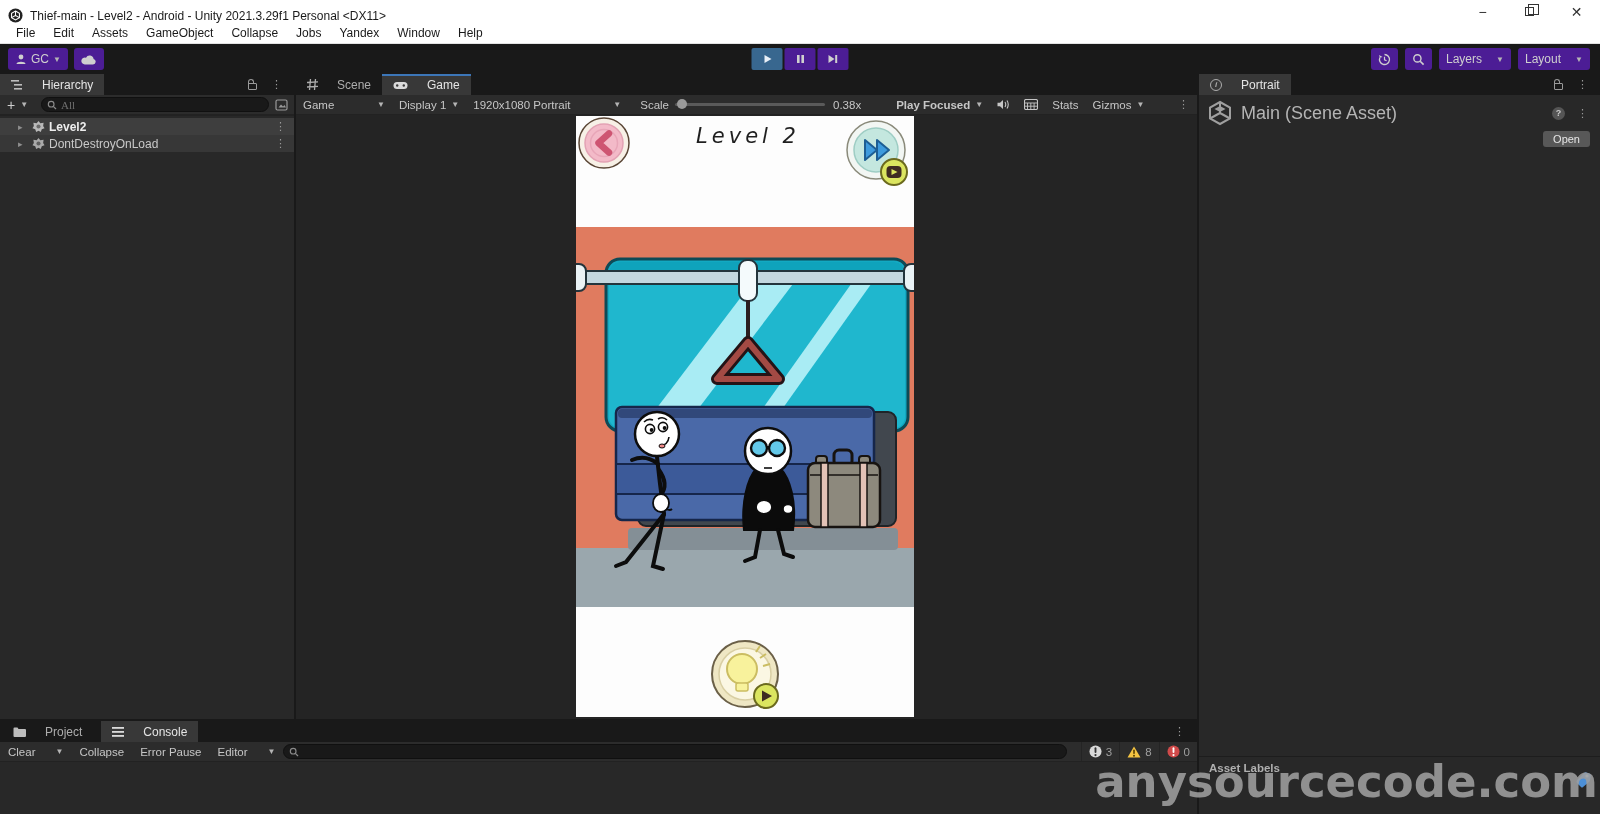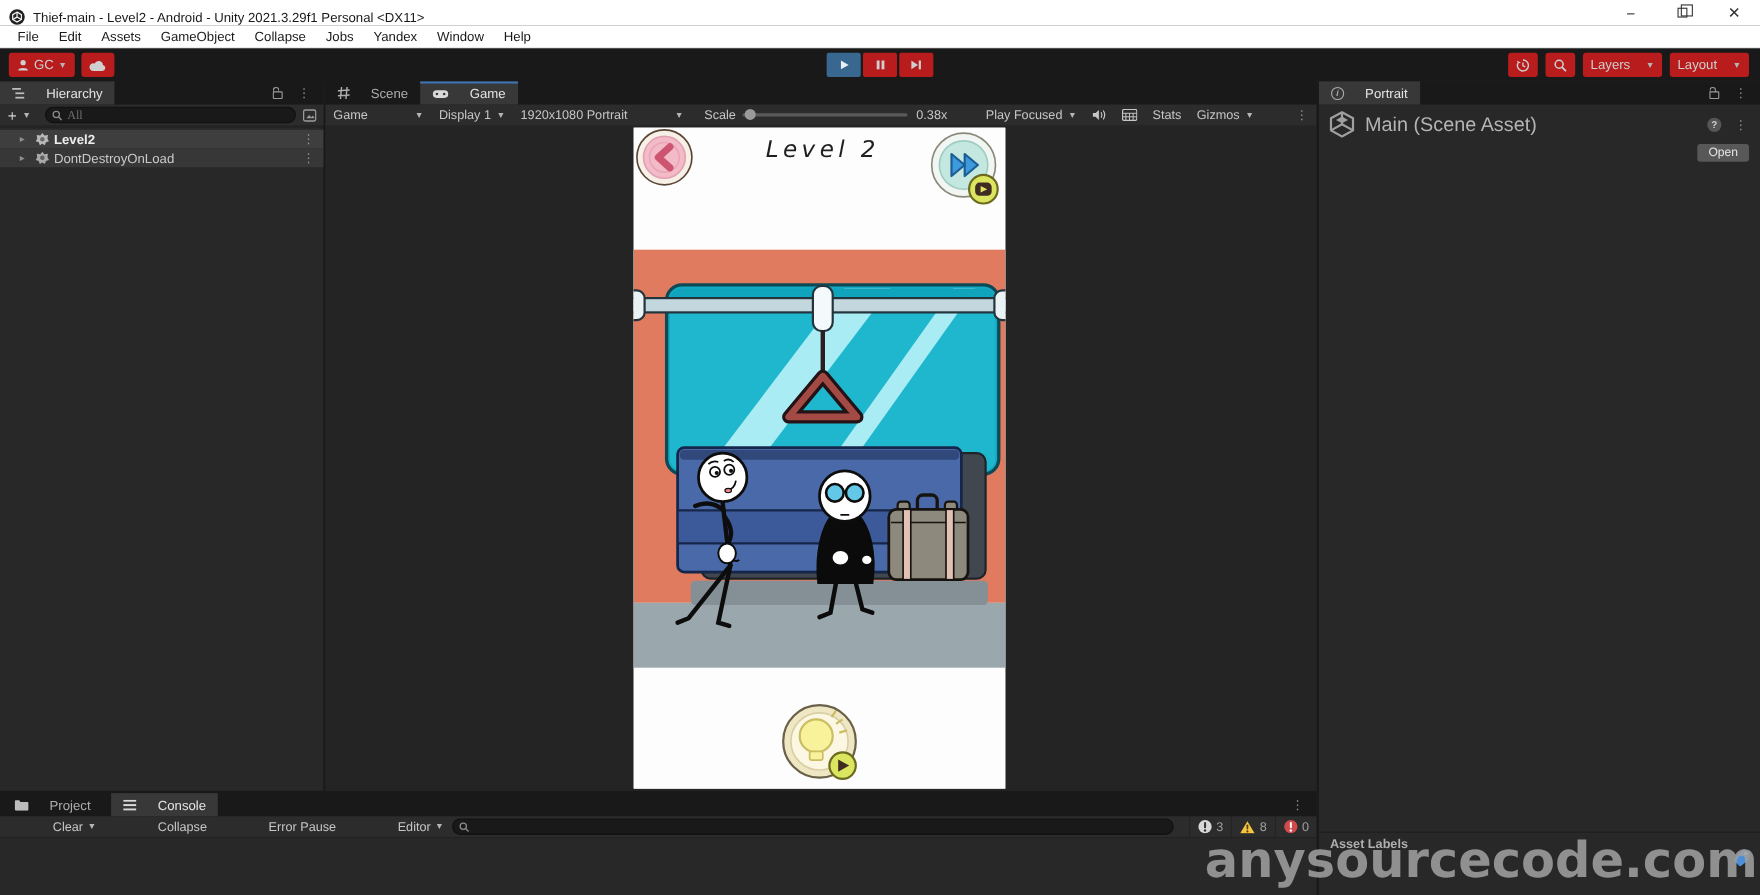--- a/index.html
+++ b/index.html
@@ -20,7 +20,7 @@
 
   
   .main-toolbar { height:30px; background:#191919; position:relative; display:flex; align-items:center; }
-  .tb-btn { height:22px; background:#b91c1c; border-radius:3px; display:flex; align-items:center; justify-content:center; gap:4px; padding:0 7px; color:#CFCFCF; }
+  .tb-btn { height:22px; background:#4c1d95; border-radius:3px; display:flex; align-items:center; justify-content:center; gap:4px; padding:0 7px; color:#CFCFCF; }
   .tb-left { display:flex; gap:6px; margin-left:8px; }
   .play-group { position:absolute; left:50%; transform:translateX(-50%); display:flex; gap:2px; }
   .play-group .tb-btn { width:31px; padding:0; border-radius:2px; }

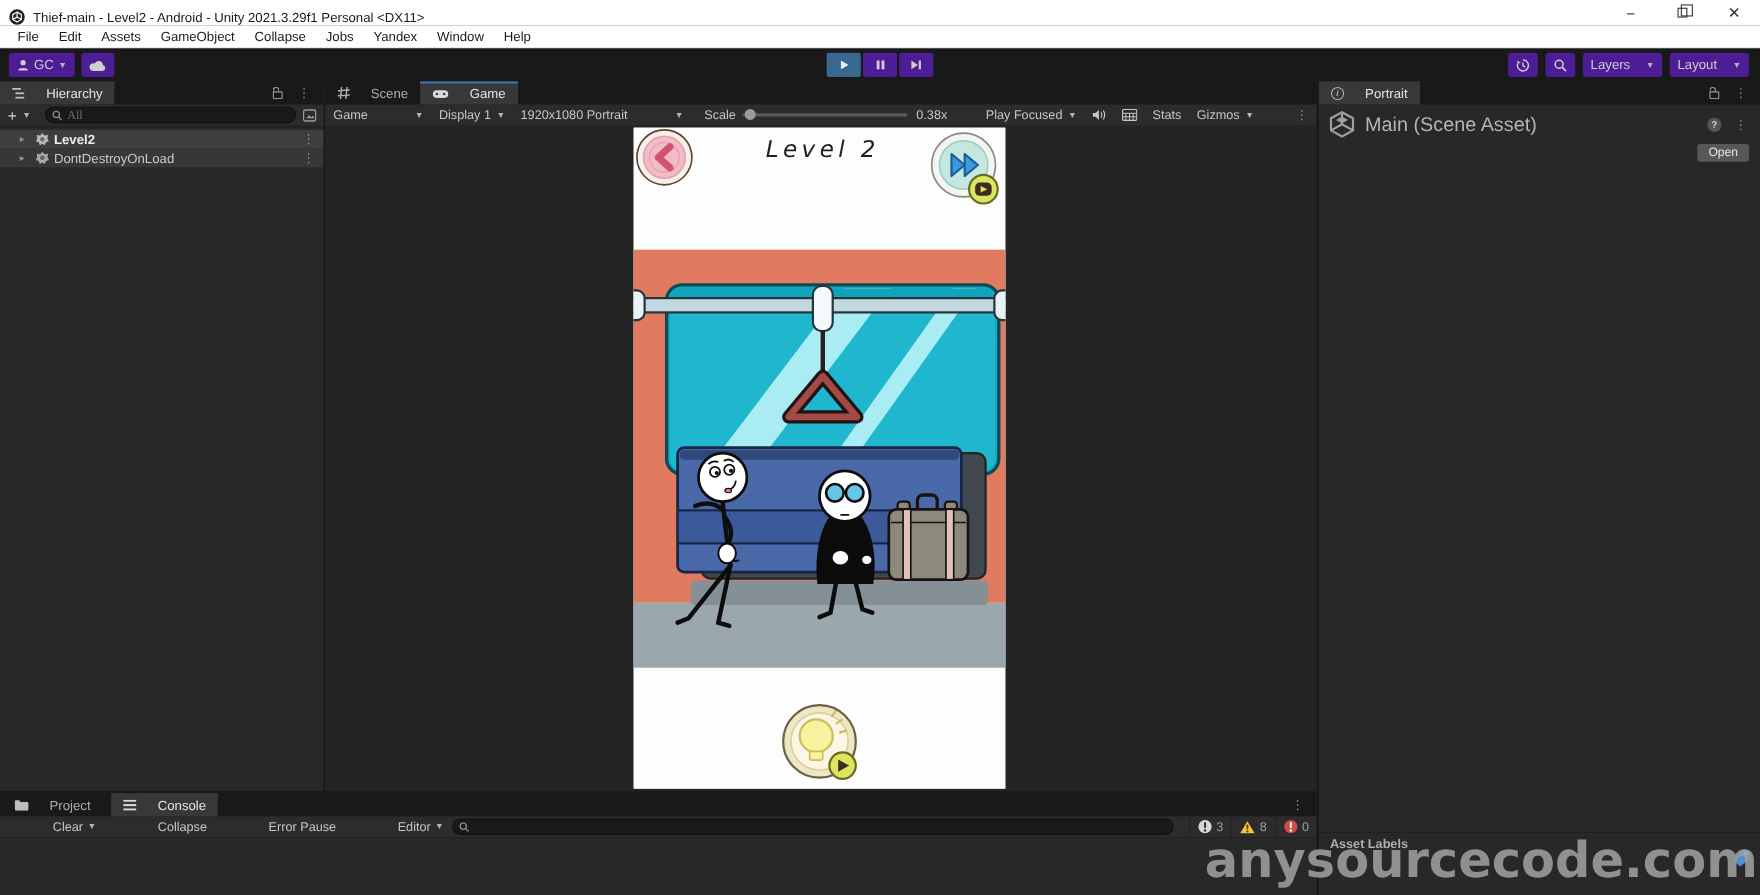--- a/index.html
+++ b/index.html
@@ -275,7 +275,7 @@
               <div class="thumb"></div>
             </div>
           <span>0.38x</span>
-          <div class="flat-dd" style="margin-left:28px;">
+          <div class="flat-dd" style="margin-left:28px;font-weight:bold;">
             <span>Play Focused</span>
             <span class="caret">▼</span>
           </div>

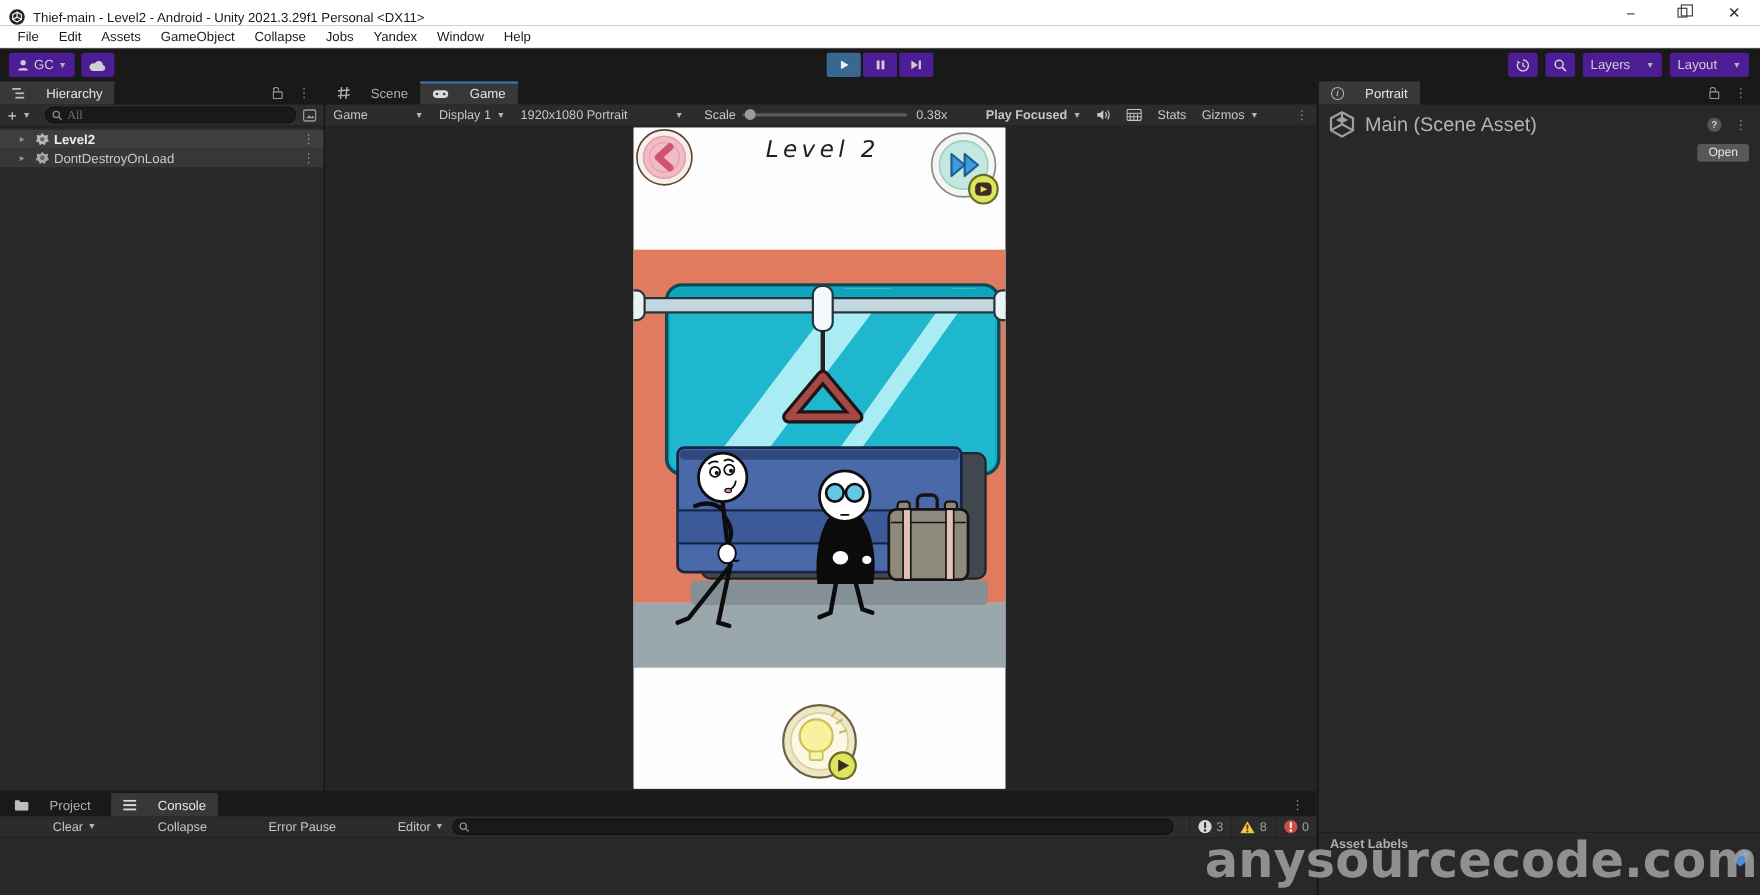--- a/index.html
+++ b/index.html
@@ -69,7 +69,7 @@
   .slider .thumb { position:absolute; left:2px; top:-4px; width:10px; height:10px; border-radius:50%; background:#9A9A9A; }
 
   
-  .cbar-btn { display:flex; align-items:center; gap:4px; padding:16px 8px; height:100%; color:#C6C6C6;margin-left:40px; }
+  .cbar-btn { display:flex; align-items:center; gap:20px; padding:16px 8px; height:100%; color:#C6C6C6; }
   .badges { margin-left:8px; display:flex; align-items:center; height:100%; }
   .badge { display:flex; align-items:center; gap:4px; padding:0 7px; height:100%; border-left:1px solid #242424; color:#9f9f9f; }
   .console-search { width:308px; height:15px; margin-left:auto; }

